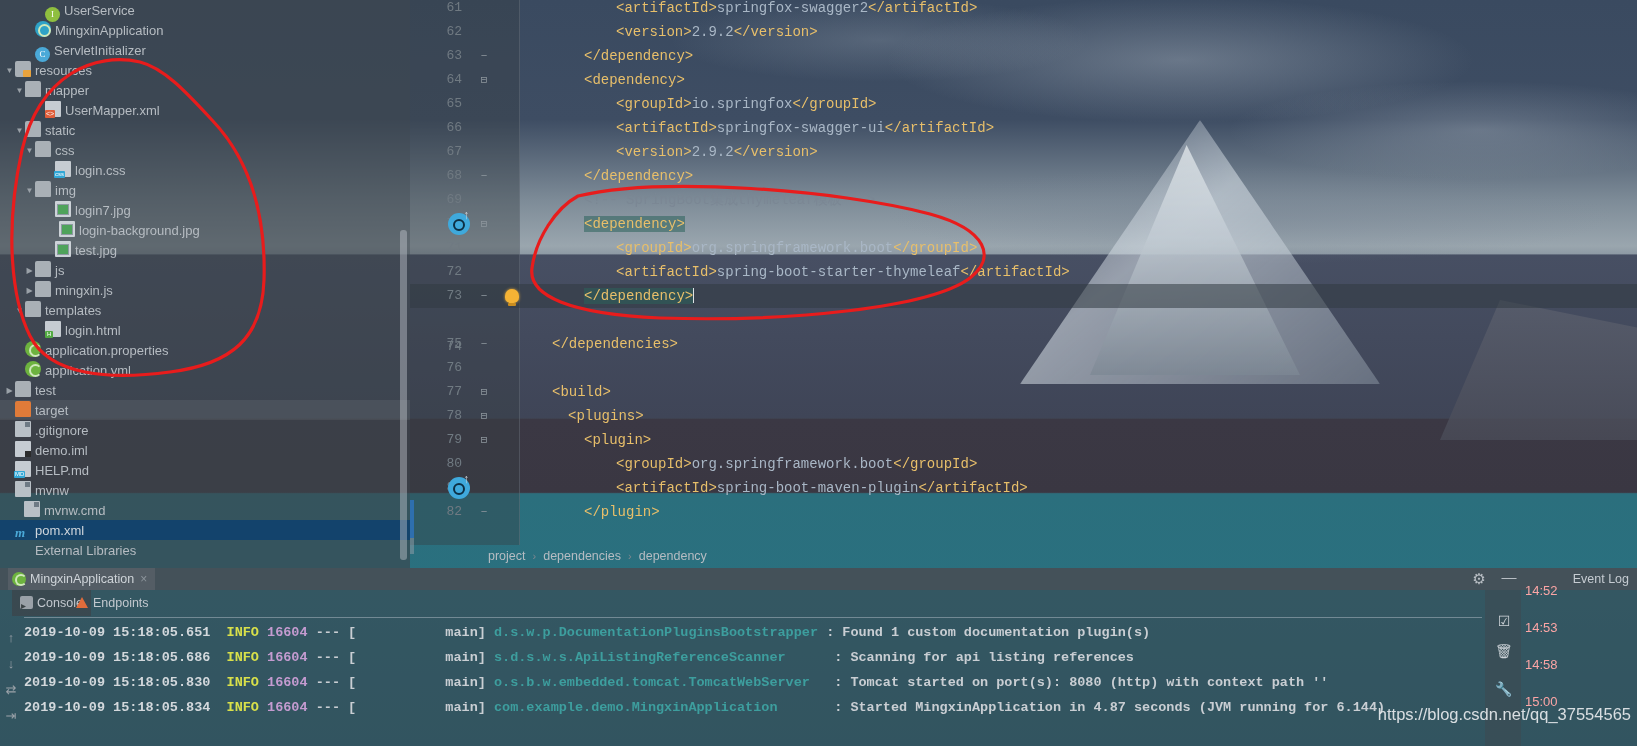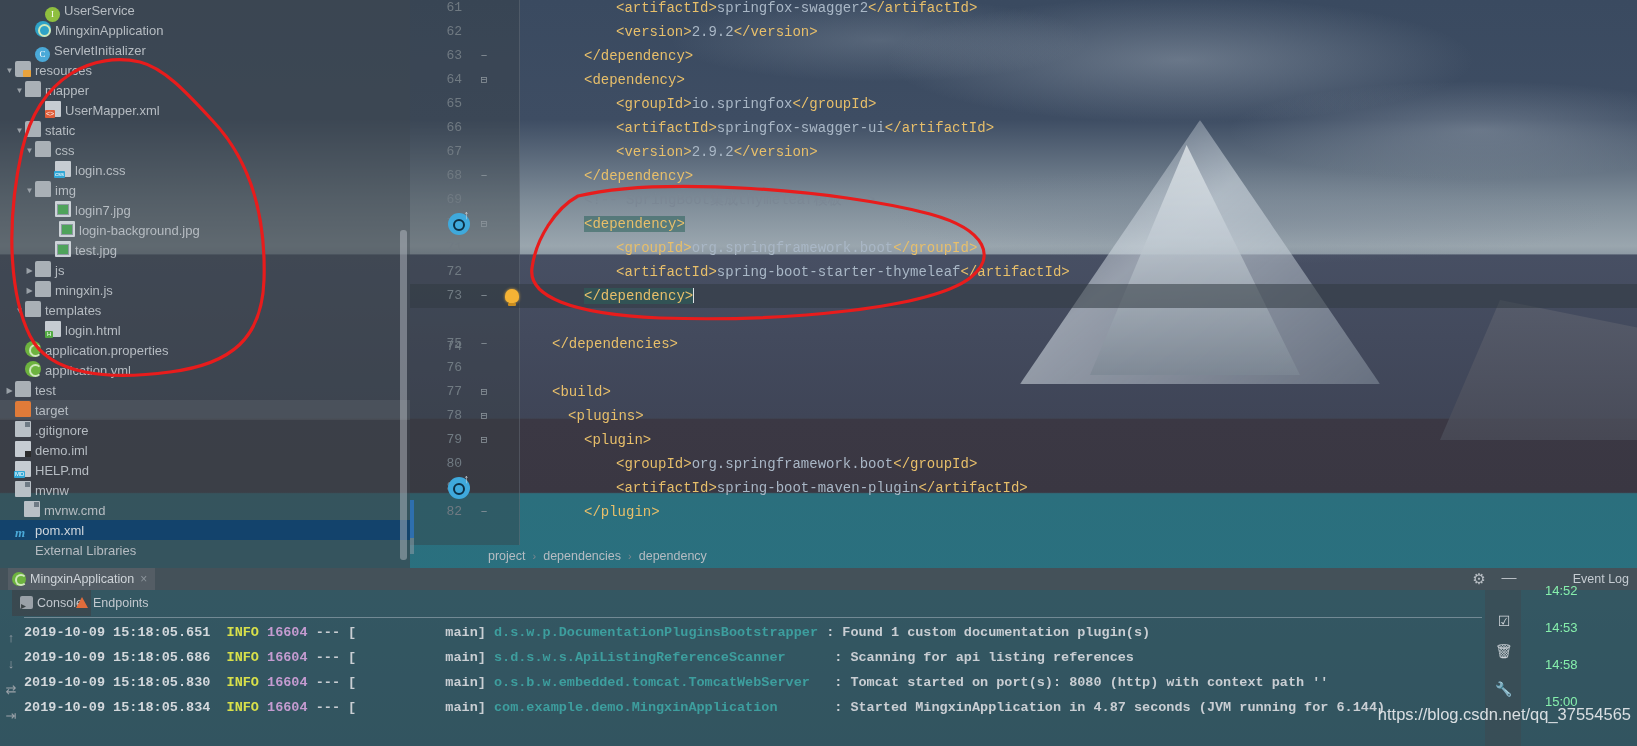--- a/index.html
+++ b/index.html
@@ -236,7 +236,7 @@
   }
   #el-toolbar{ position:absolute; left:0; top:0; width:36px; bottom:0; background:rgba(62,72,80,.55); }
   .el-ico{ position:absolute; left:10px; width:18px; height:18px; color:#cdd3d8; font-size:14px; text-align:center; line-height:18px;}
-  .el-entry{ position:absolute; left:60px; height:25px; line-height:25px; font-size:13px; color:#86efac; }
+  .el-entry{ position:absolute; left:40px; height:25px; line-height:25px; font-size:13px; color:#fca5a5; }
   .el-link{ position:absolute; left:106px; height:25px; line-height:25px; font-size:13px; color:#4a90d9; text-decoration:underline; }
 
   #watermark{

